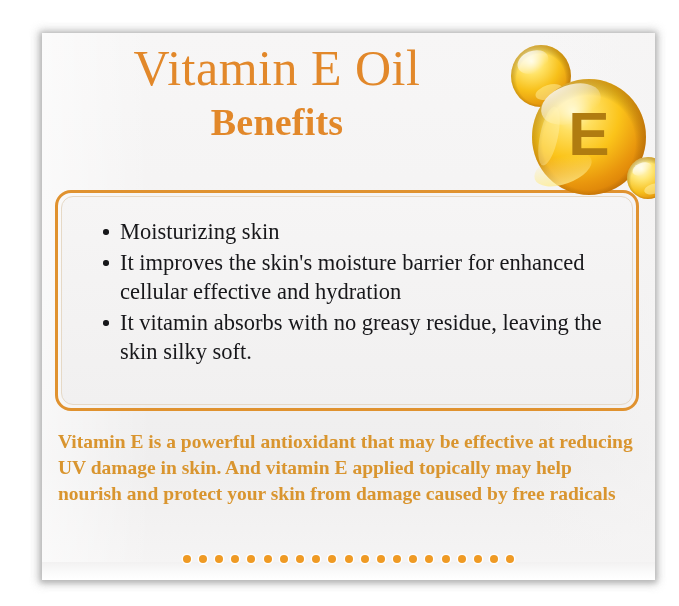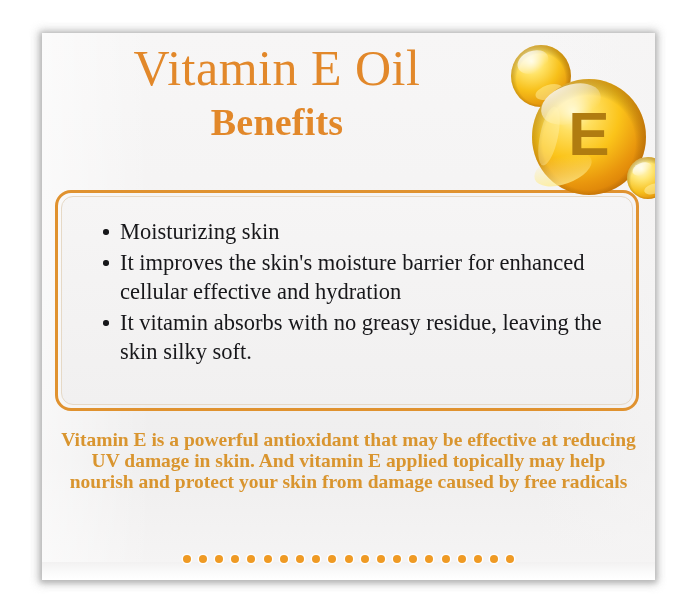--- a/index.html
+++ b/index.html
@@ -162,11 +162,10 @@
     left: 16px;
     top: 396px;
     width: 581px;
-    text-align: center;
     font-family: "Liberation Serif", serif;
     font-weight: 700;
     font-size: 19.5px;
-    line-height: 21px;
+    line-height: 26px;
     color: #d9952f;
     z-index: 3;
   }

